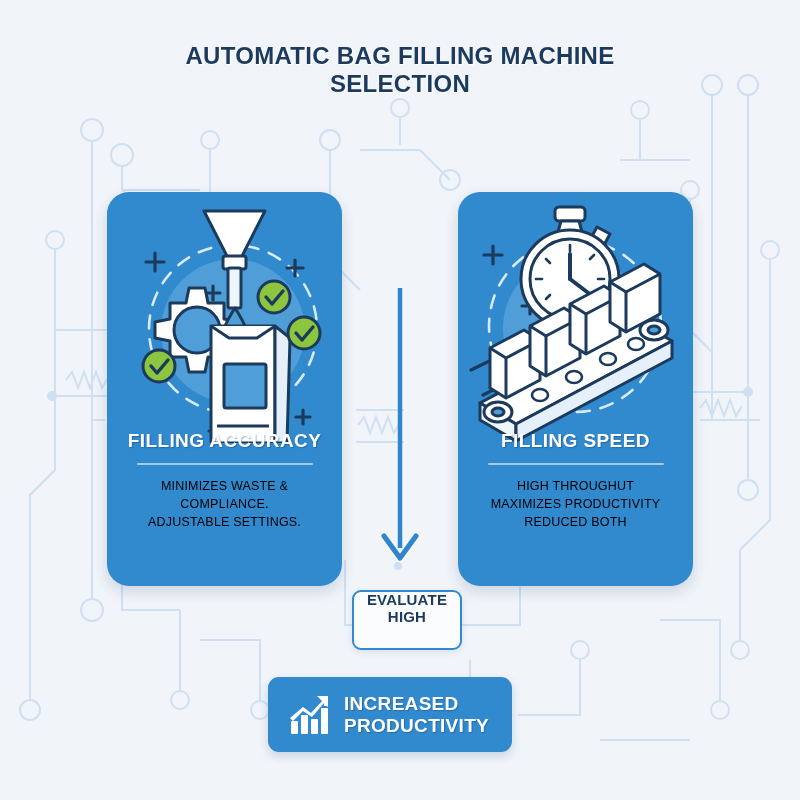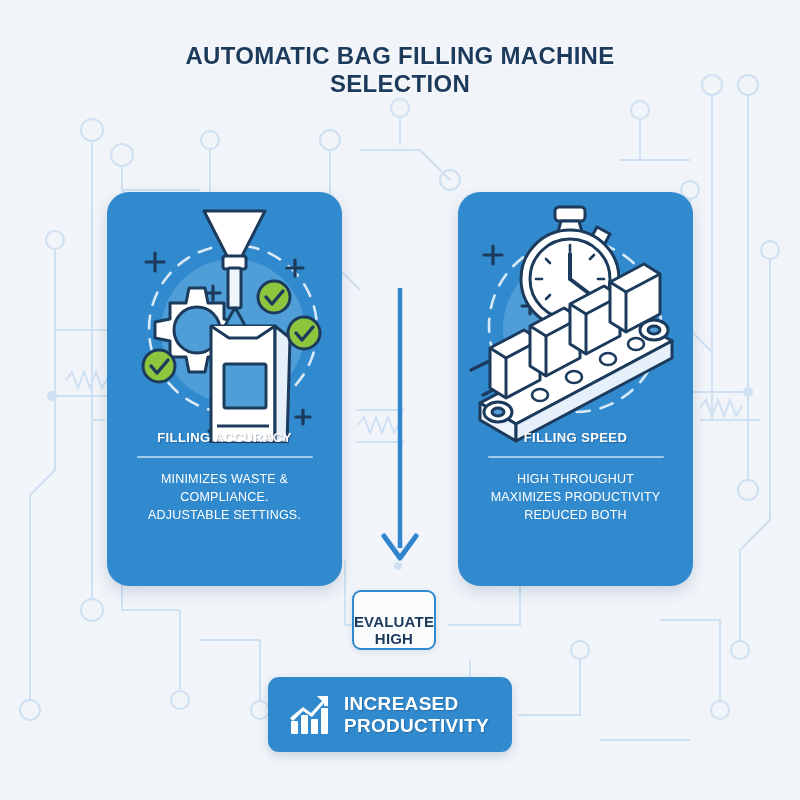--- a/index.html
+++ b/index.html
@@ -33,7 +33,7 @@
   .card-illu { position:absolute; top:6px; left:0; width:235px; height:245px; }
   .card-body { position:absolute; left:0; top:238px; width:235px; text-align:center; padding:0 10px; }
   .card-heading {
-    font-size:13px; font-weight:bold; color:#ffffff; letter-spacing:0.4px;
+    font-size:19px; font-weight:bold; color:#ffffff; letter-spacing:0.4px;
     text-shadow: 1px 1px 1px rgba(20,50,85,0.35);
   }
   .card-divider {

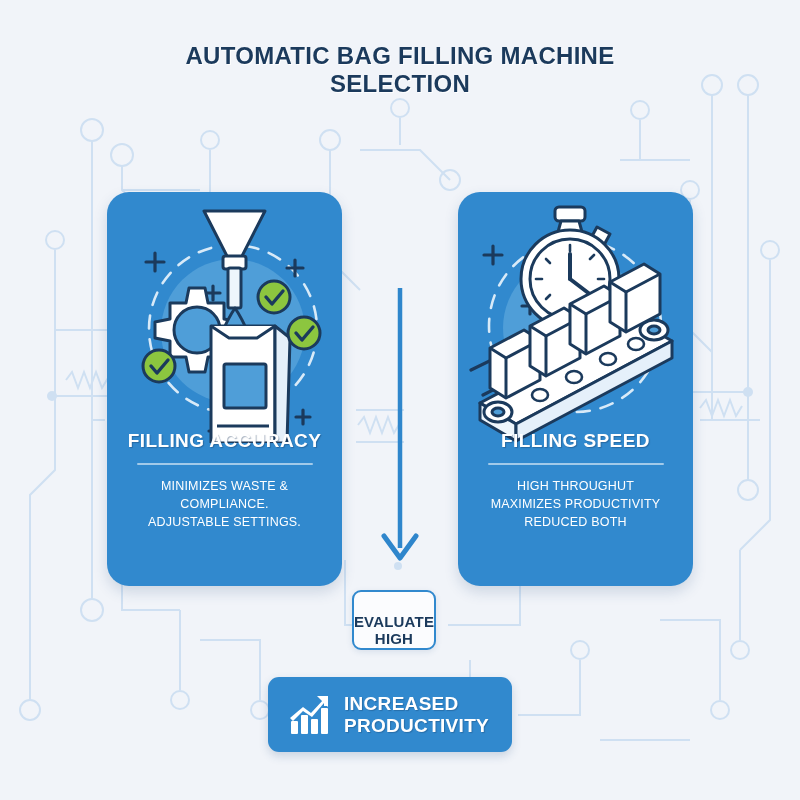--- a/index.html
+++ b/index.html
@@ -40,7 +40,7 @@
     width:176px; height:2px; margin:11px auto 12px auto;
     background:rgba(255,255,255,0.55); border-radius:2px;
   }
-  .card-desc { font-size:12.5px; line-height:1.45; color:#ffffff; letter-spacing:0.2px; }
+  .card-desc { font-size:12.5px; line-height:1.45; color:#000000; letter-spacing:0.2px; }
   .card-desc span { display:block; }
 
   #flow-arrow { position:absolute; left:372px; top:286px; width:56px; height:285px; z-index:3; }

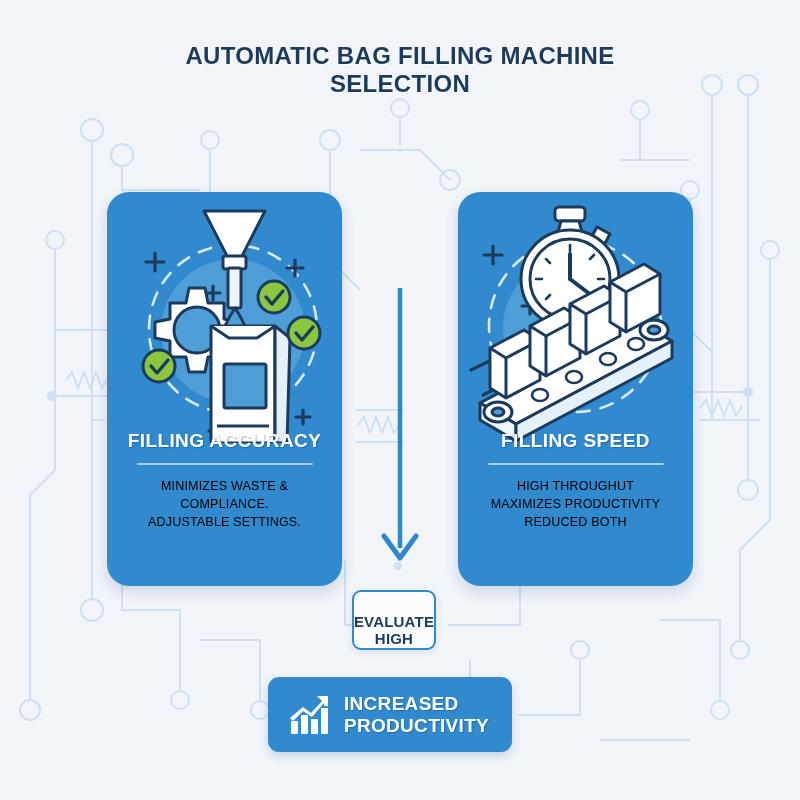--- a/index.html
+++ b/index.html
@@ -46,9 +46,9 @@
   #flow-arrow { position:absolute; left:372px; top:286px; width:56px; height:285px; z-index:3; }
 
   #evaluate-both-box {
-    position:absolute; left:352px; top:590px; width:84px; height:60px;
+    position:absolute; left:352px; top:590px; width:110px; height:60px;
     background:#fbfcfe; border:2.5px solid #3189ce; border-radius:9px;
-    z-index:6; display:flex; align-items:flex-end; justify-content:center;
+    z-index:6; display:flex; align-items:flex-start; justify-content:center;
     box-shadow:0 2px 6px rgba(40,80,130,0.12);
   }
   #evaluate-both-label {

